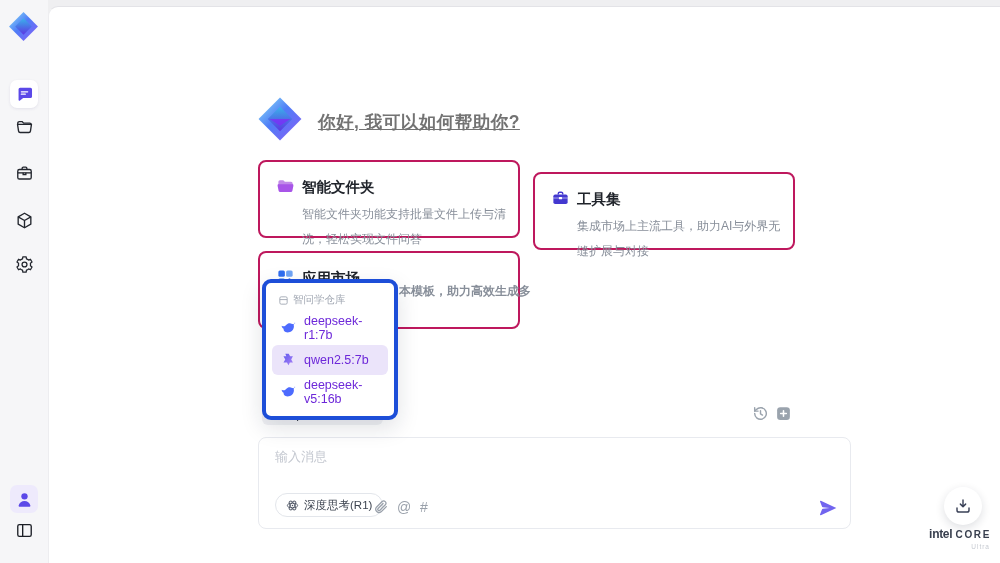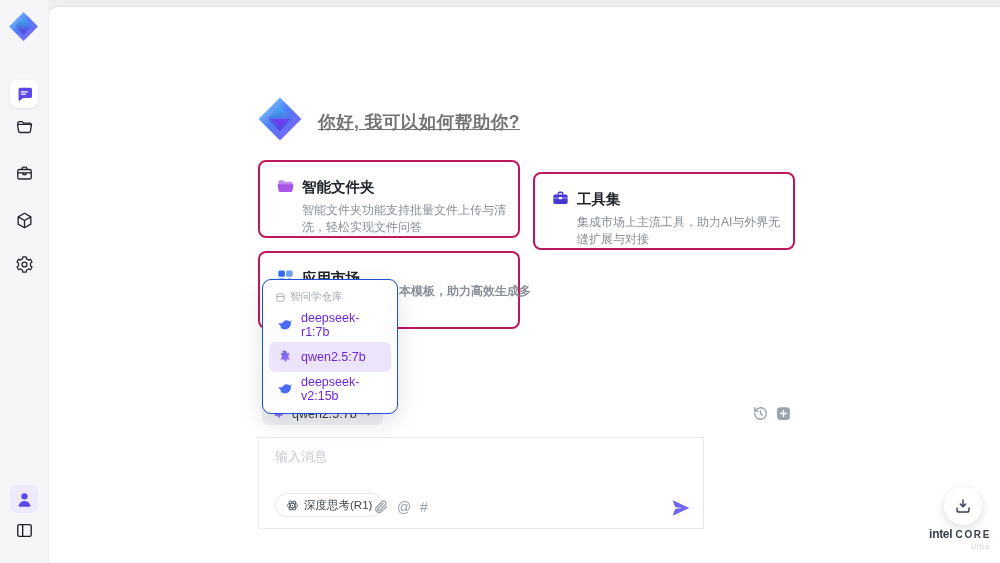--- a/index.html
+++ b/index.html
@@ -37,7 +37,7 @@
   .card-4 { left:533px; top:251px; }
   .card .c-icon { position:absolute; left:16px; top:15px; width:19px; height:19px; }
   .card .c-title { position:absolute; left:42px; top:16px; font-size:14.5px; font-weight:bold; color:#20242b; }
-  .card .c-desc { position:absolute; left:42px; top:40px; width:208px; font-size:12px; line-height:17px; color:#878e99; }
+  .card .c-desc { position:absolute; left:42px; top:40px; width:208px; font-size:12px; line-height:25px; color:#878e99; }
   .frag { position:absolute; left:399px; top:283px; font-size:12px; color:#878e99;font-weight:bold; }
 
   

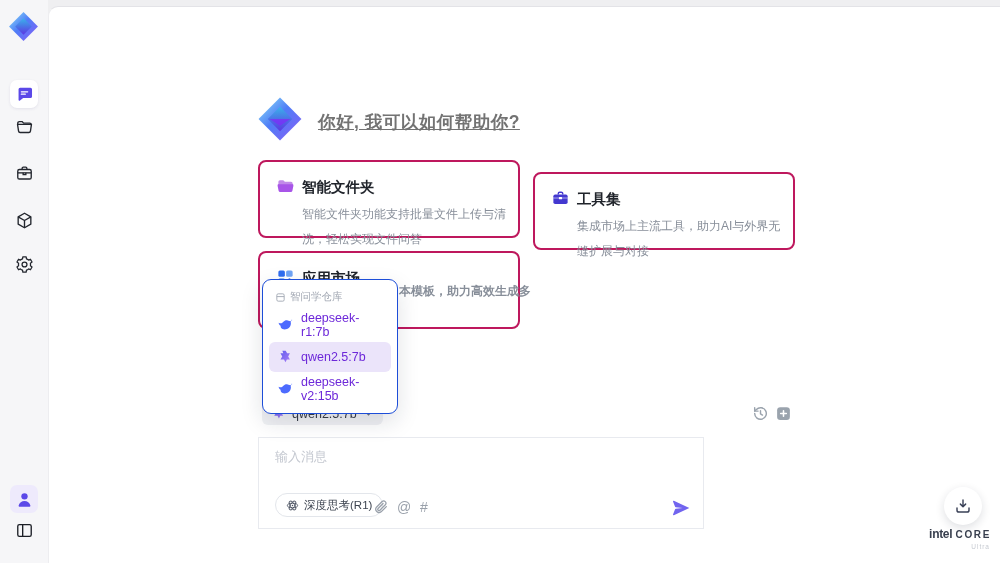--- a/index.html
+++ b/index.html
@@ -41,7 +41,7 @@
   .frag { position:absolute; left:399px; top:283px; font-size:12px; color:#878e99;font-weight:bold; }
 
   
-  .dropdown { position:absolute; left:262px; top:279px; width:136px; background:#fff; border:1px solid #1d4ed8;
+  .dropdown { position:absolute; left:262px; top:279px; width:136px; background:#fff; border:4px solid #1d4ed8;
     border-radius:9px; box-shadow:0 8px 22px rgba(25,28,55,.13); padding:8px 6px 9px; z-index:5; }
   .dd-header { display:flex; align-items:center; gap:4px; padding:2px 6px 6px; color:#a2a8b3; font-size:10.5px; }
   .dd-header svg { width:11px; height:11px; }

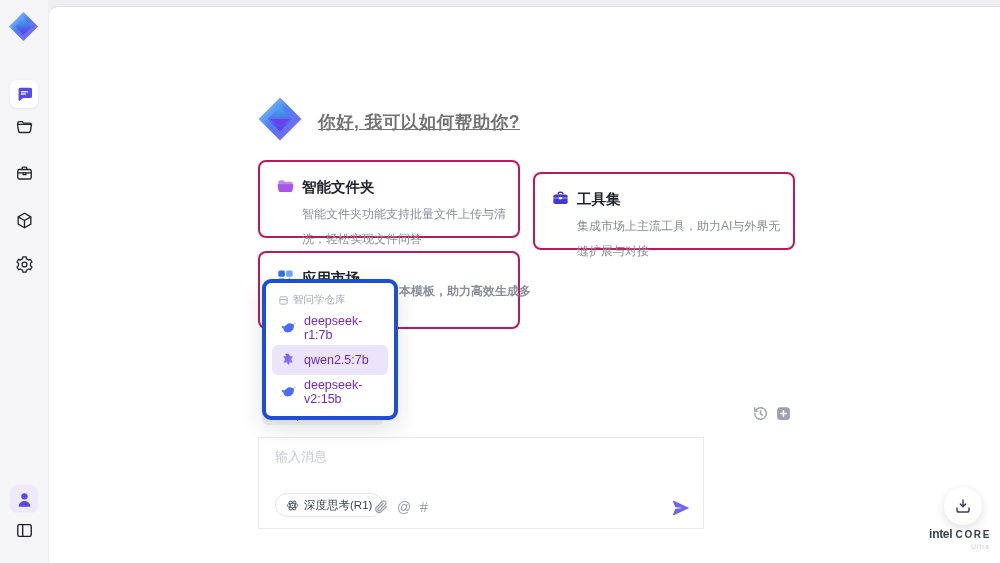--- a/index.html
+++ b/index.html
@@ -229,7 +229,7 @@
       <svg viewBox="0 0 24 24">
         <path d="M21.8 5.2c-.9.9-2 1.2-3.2.9-.9-.2-1.7-.7-2.6-1-1.3-.4-2.6-.3-3.8.3-1.6.8-2.8 2.1-4.2 3.1-1.1.8-2.4 1.1-3.8.8-.6-.1-1.1-.3-1.7-.6.1 2 1.1 3.6 2.9 4.5-.4 2.7 1.3 4.9 4 5.3 3 .5 6.4-.2 8.7-2.4 2.4-2.3 3.3-5.6 2.5-8.7-.2-.8 0-1.2.7-1.5.7-.3 1.2-.8 1.6-1.5-.4-.1-.8-.1-1.1-.2z" fill="#4D6BFE"></path>
       </svg>
-      <span>deepseek-v2:15b</span>
+      <span>deepseek-v5:16b</span>
     </div>
   </div>
 

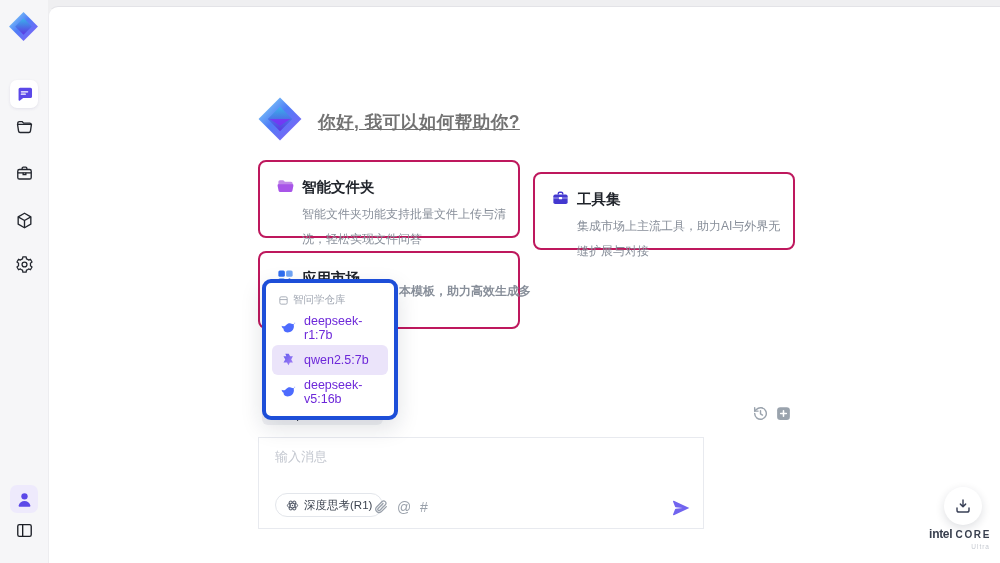--- a/index.html
+++ b/index.html
@@ -62,8 +62,8 @@
   .ti-new { left:775px; top:405px; }
 
   
-  .composer { position:absolute; left:258px; top:437px; width:446px; height:92px; background:#fff;
-    border:1px solid #e8eaef; border-radius:0; }
+  .composer { position:absolute; left:258px; top:437px; width:593px; height:92px; background:#fff;
+    border:1px solid #e8eaef; border-radius:8px; }
   .placeholder { position:absolute; left:16px; top:10px; font-size:13px; color:#c4c8d0; cursor:text; }
   .deep-pill { position:absolute; left:16px; bottom:11px; height:24px; display:inline-flex; align-items:center; gap:5px;
     padding:0 10px; border:1px solid #e3e6eb; border-radius:12px; background:#fff; cursor:pointer; }

